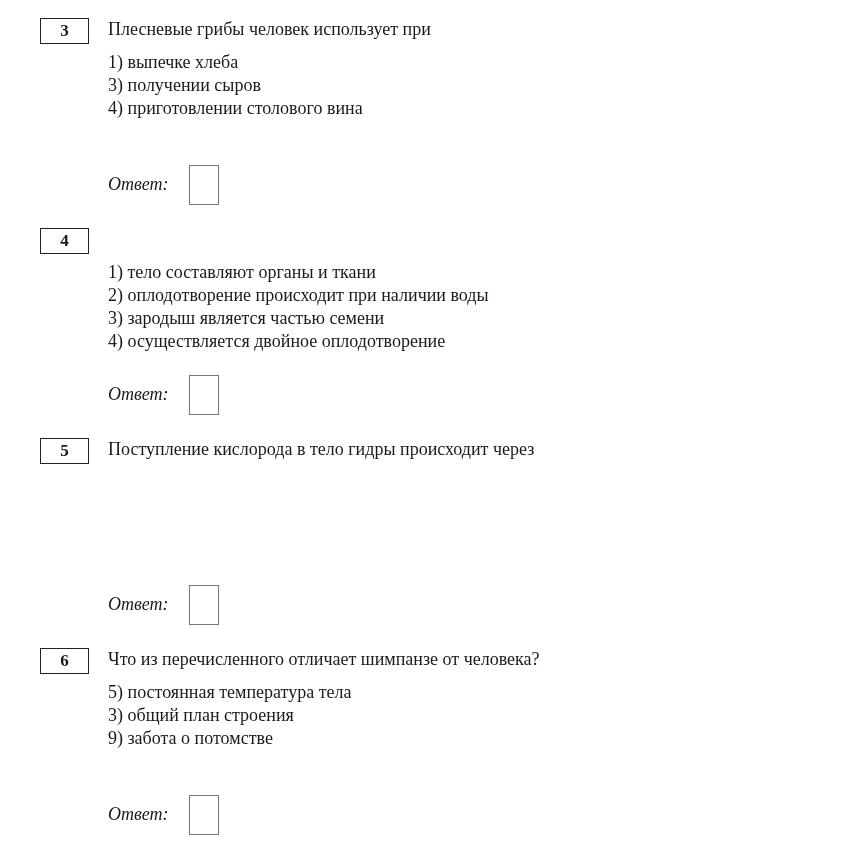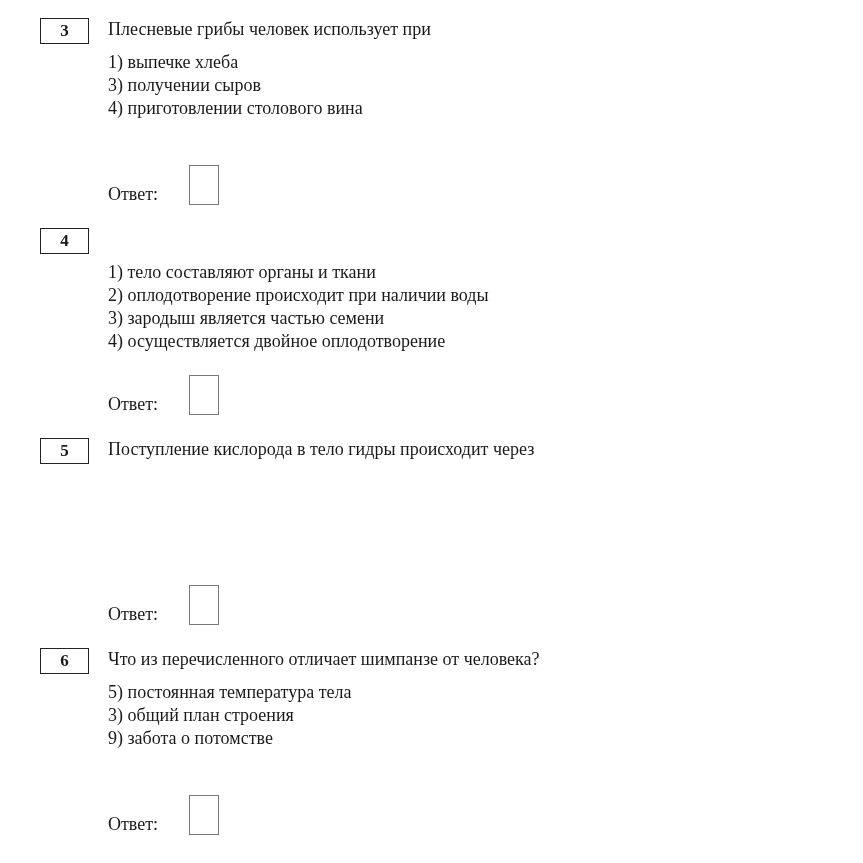--- a/index.html
+++ b/index.html
@@ -12,7 +12,7 @@
     .question { position: absolute; left: 108px; top: 8px; font-size: 18px; line-height: 22px; white-space: nowrap; }
     .options { position: absolute; left: 108px; top: 41px; margin: 0; padding: 0; list-style: none; }
     .options li { font-size: 18px; line-height: 23px; white-space: nowrap; }
-    .answer-label { position: absolute; left: 108px; top: 173px; font-size: 18px; line-height: 22px; }
+    .answer-label { position: absolute; left: 108px; top: 163px; font-size: 18px; line-height: 22px; font-style: italic; }
     .answer-box { position: absolute; left: 189px; top: 155px; width: 30px; height: 40px;
       border: 1.5px solid #777; box-sizing: border-box; background: #fff; }
   </style>

